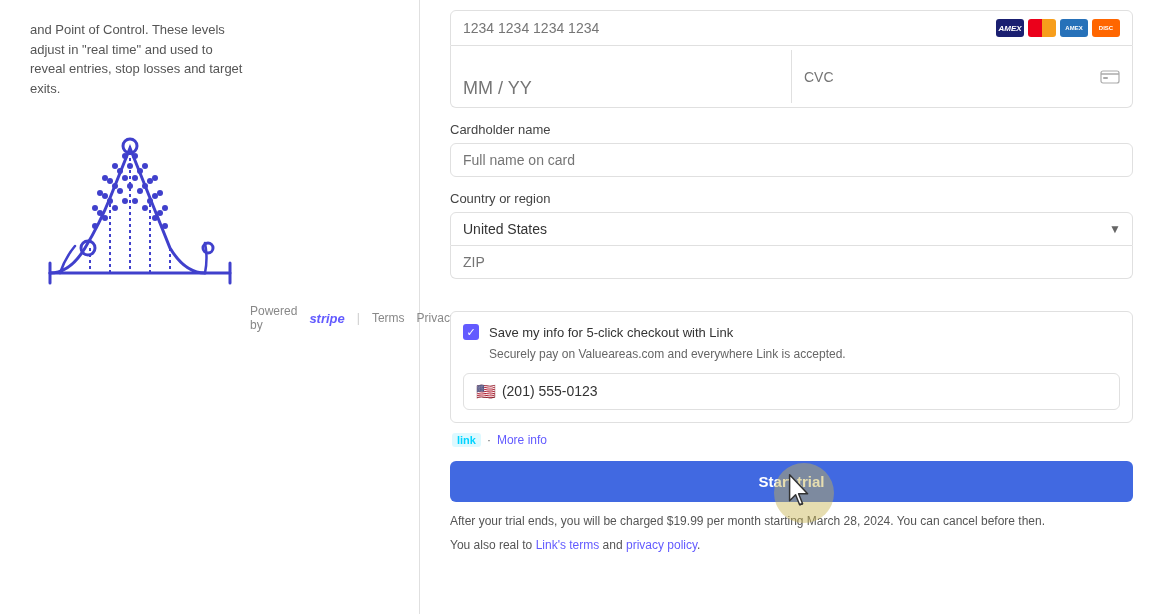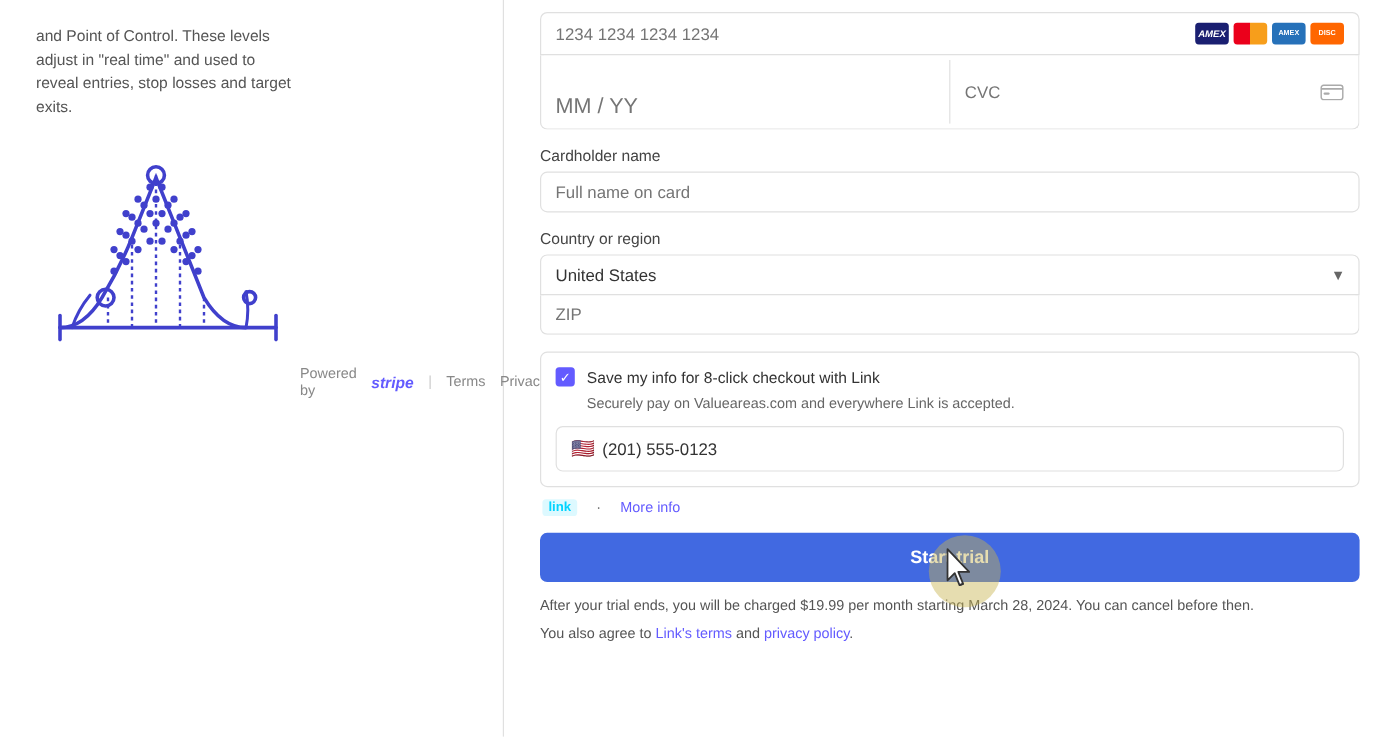--- a/index.html
+++ b/index.html
@@ -217,7 +217,7 @@
       color: #999;
       outline: none;
       background: #fff;
-      margin-bottom: 14px;
+      margin-bottom: 32px;
     }
 
     .save-info-box {

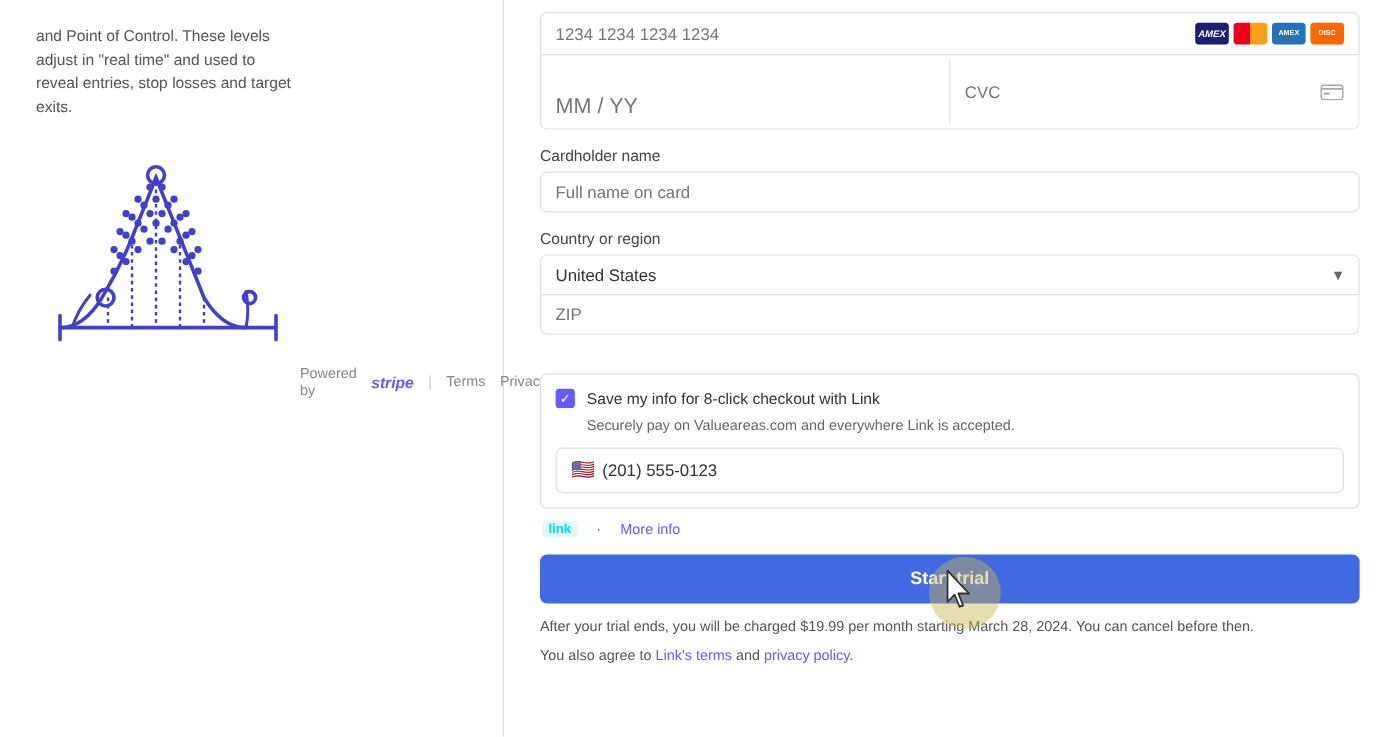--- a/index.html
+++ b/index.html
@@ -503,7 +503,7 @@
       <div class="checkbox">
         <span class="checkbox-check">✓</span>
       </div>
-      <span class="save-info-label">Save my info for 8-click checkout with Link</span>
+      <span class="save-info-label">Save my info for 5-click checkout with Link</span>
     </div>
     <p class="save-info-desc">Securely pay on Valueareas.com and everywhere Link is accepted.</p>
     <div class="phone-row">

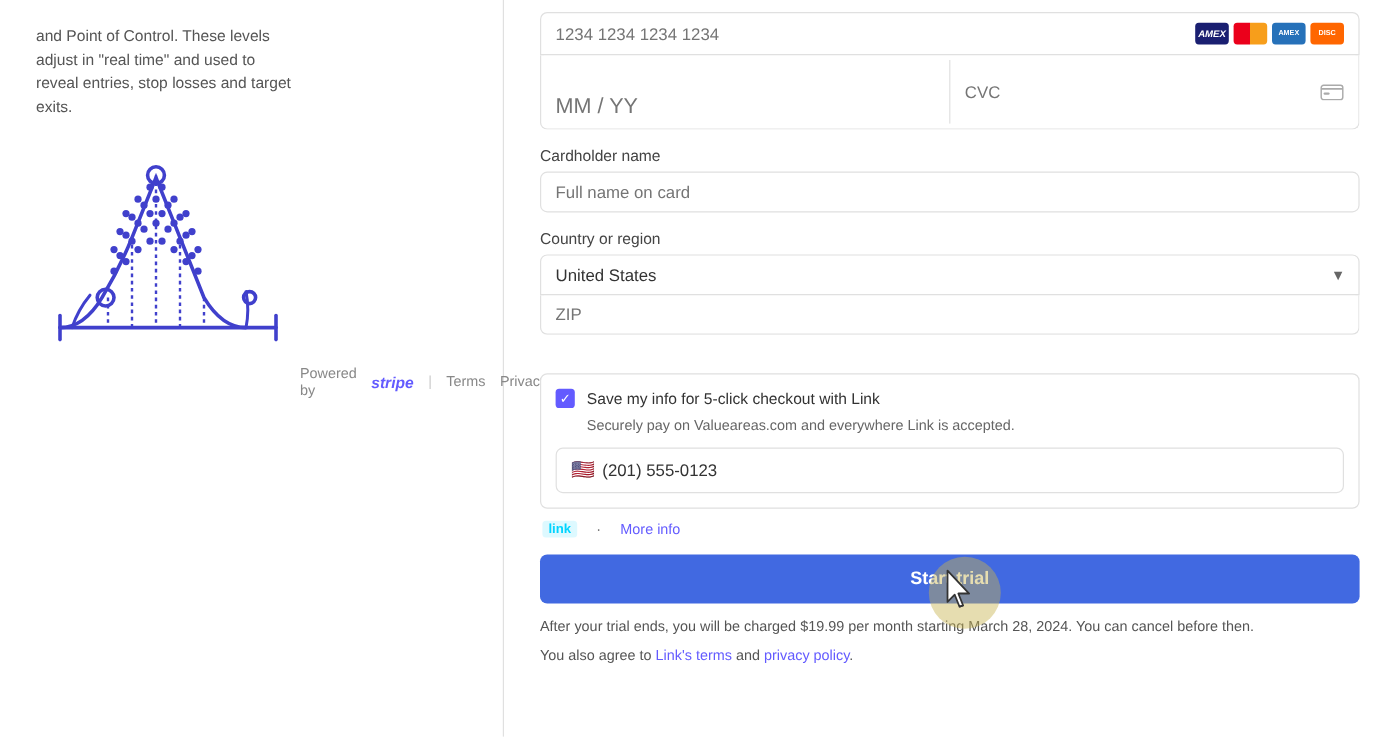--- a/index.html
+++ b/index.html
@@ -292,7 +292,7 @@
     .link-info-row {
       display: flex;
       align-items: center;
-      gap: 16px;
+      gap: 6px;
       margin-bottom: 14px;
       padding: 0 2px;
       font-size: 12px;

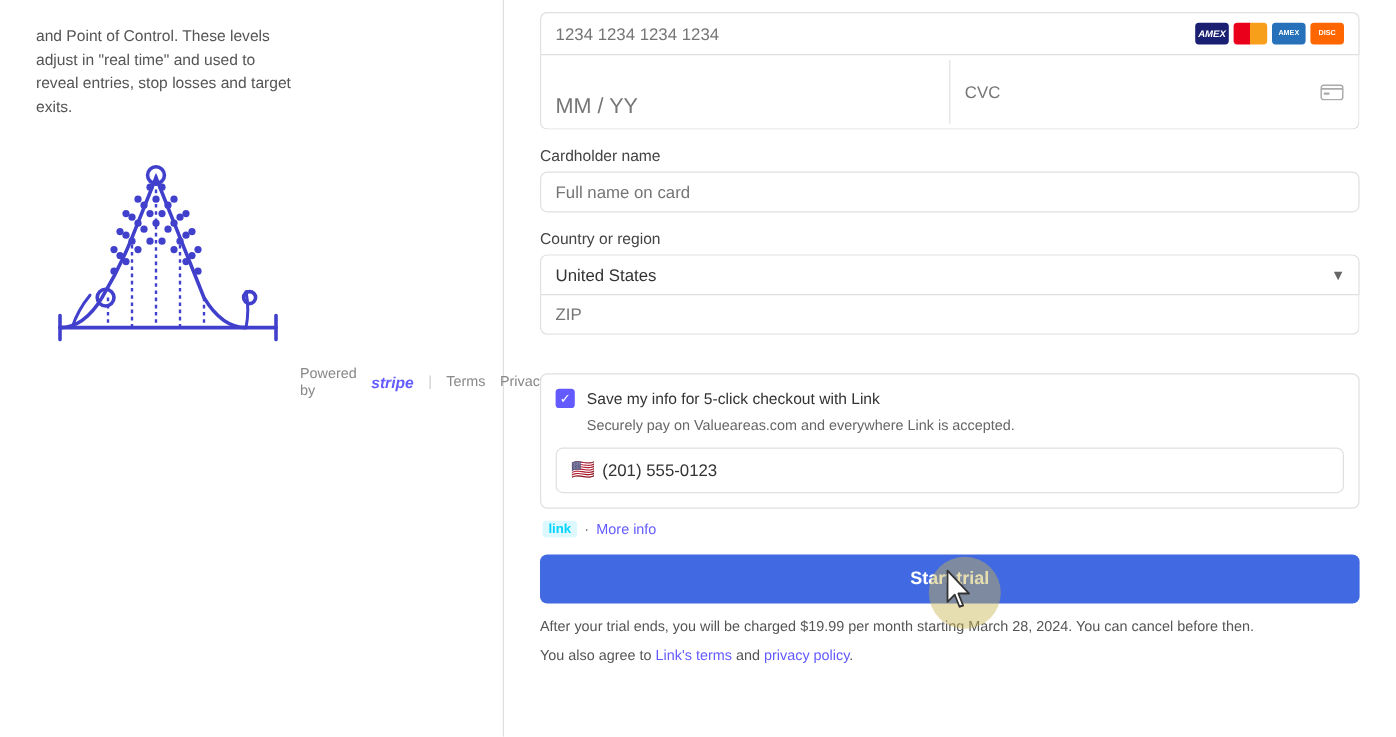--- a/index.html
+++ b/index.html
@@ -532,7 +532,7 @@
   <p class="trial-note">After your trial ends, you will be charged $19.99 per month starting March 28, 2024. You can cancel before then.</p>
 
   <p class="trial-agree">
-    <span>You also agree to </span><a href="#">Link's terms</a><span> and </span><a href="#">privacy policy</a><span>.</span>
+    <span>You also real to </span><a href="#">Link's terms</a><span> and </span><a href="#">privacy policy</a><span>.</span>
   </p>
 </div>
 

